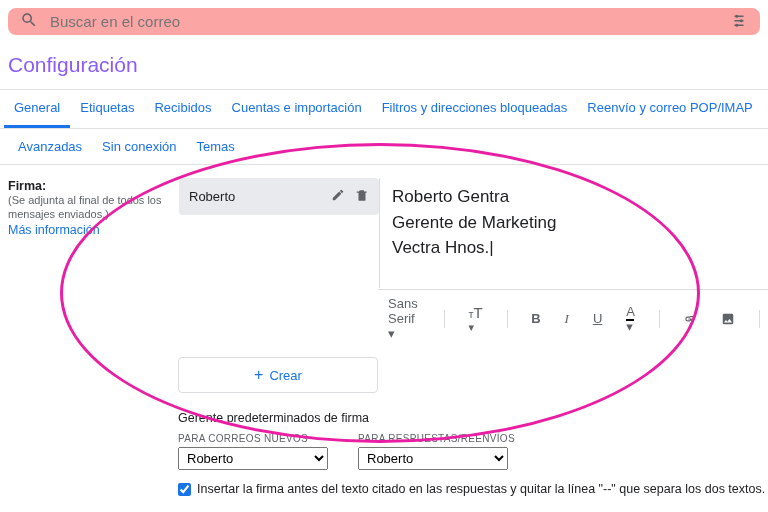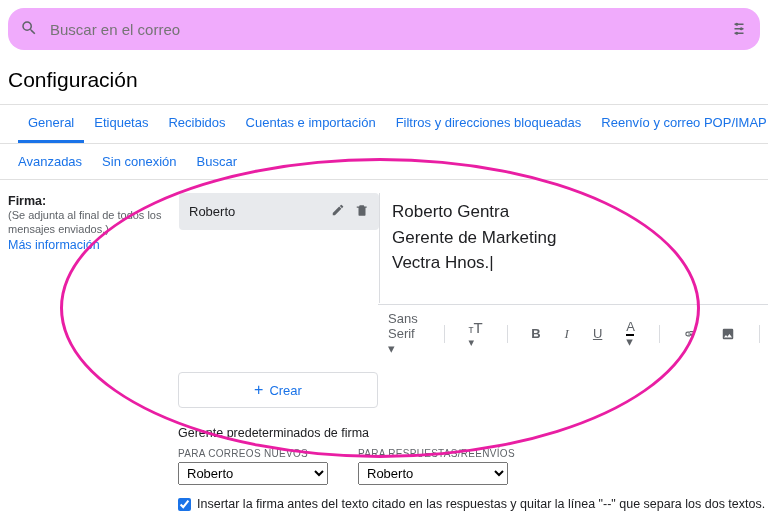--- a/index.html
+++ b/index.html
@@ -5,7 +5,7 @@
   * { box-sizing: border-box; margin: 0; padding: 0; }
   body { font-family: Arial, Helvetica, sans-serif; font-size: 13px; color: #202124; width: 768px; height: 512px; overflow: hidden; background: #fff; }
   
-  .search-bar { display: flex; align-items: center; background: #f0abfc; border-radius: 16px; margin: 8px 8px 0 8px; padding: 6px 12px; height: 42px; }
+  .search-bar { display: flex; align-items: center; background: #fca5a5; border-radius: 8px; margin: 8px 8px 0 8px; padding: 6px 12px; height: 27px; }
   .search-bar .icon { color: #5f6368; margin-right: 12px; }
   .search-bar input { flex: 1; background: transparent; border: none; outline: none; font-size: 15px; color: #5f6368; }
   .search-bar .tune { color: #5f6368; }

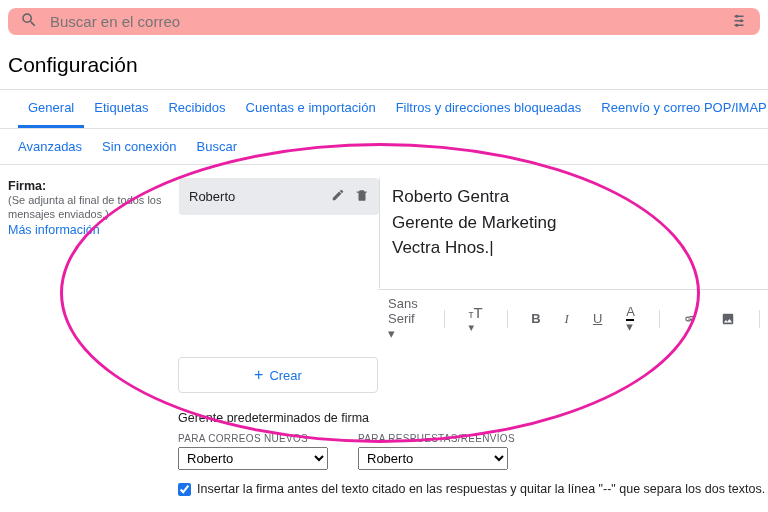--- a/index.html
+++ b/index.html
@@ -10,7 +10,7 @@
   .search-bar input { flex: 1; background: transparent; border: none; outline: none; font-size: 15px; color: #5f6368; }
   .search-bar .tune { color: #5f6368; }
   
-  h1.page-title { font-size: 21px; font-weight: 400; color: #000000; margin: 18px 0 12px 8px; }
+  h1.page-title { font-size: 21px; font-weight: 400; color: #8b5cf6; margin: 18px 0 12px 8px; }
   
   .tabs { display: flex; border-top: 1px solid #e0e0e0; border-bottom: 1px solid #e0e0e0; padding: 0 18px; overflow: hidden; white-space: nowrap; }
   .tab { padding: 10px 10px; font-size: 13px; color: #1a73e8; cursor: pointer; }

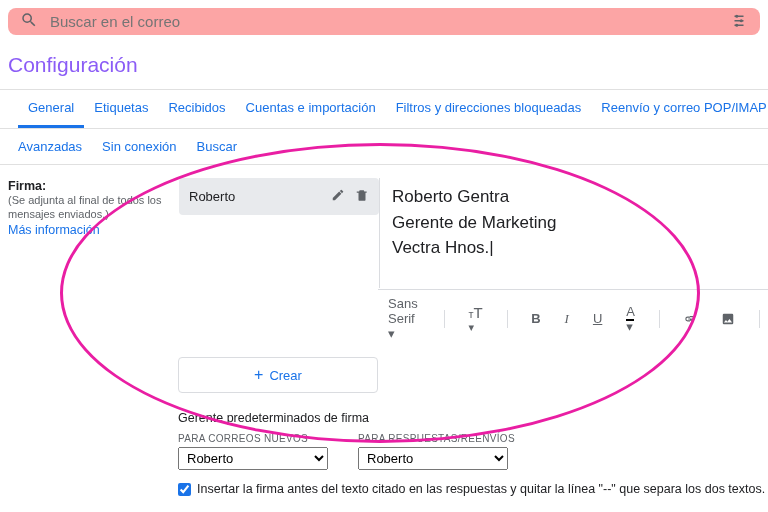--- a/index.html
+++ b/index.html
@@ -12,7 +12,7 @@
   
   h1.page-title { font-size: 21px; font-weight: 400; color: #8b5cf6; margin: 18px 0 12px 8px; }
   
-  .tabs { display: flex; border-top: 1px solid #e0e0e0; border-bottom: 1px solid #e0e0e0; padding: 0 18px; overflow: hidden; white-space: nowrap; }
+  .tabs { display: flex; border-top: 1px solid #e0e0e0; border-bottom: 1px solid #e0e0e0; padding: 0 4px; overflow: hidden; white-space: nowrap; }
   .tab { padding: 10px 10px; font-size: 13px; color: #1a73e8; cursor: pointer; }
   .tab.active { border-bottom: 3px solid #1a73e8; font-weight: 500; }
   

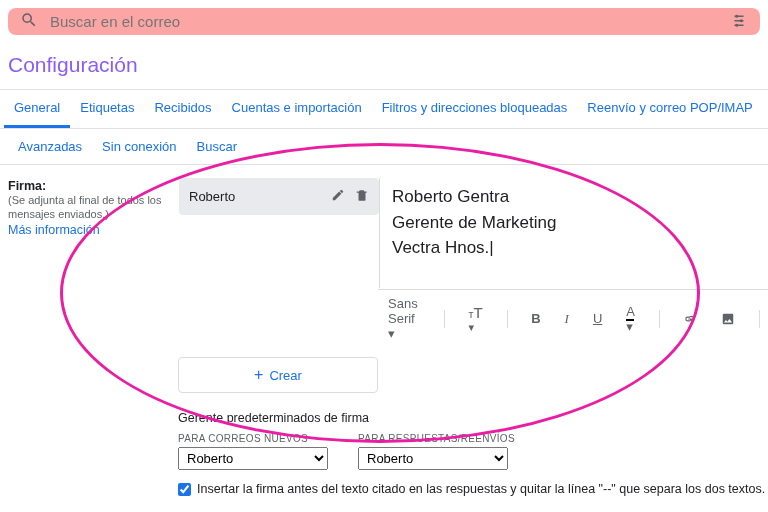--- a/index.html
+++ b/index.html
@@ -87,7 +87,7 @@
 <div class="subtabs">
   <div class="subtab">Avanzadas</div>
   <div class="subtab">Sin conexión</div>
-  <div class="subtab">Buscar</div>
+  <div class="subtab">Temas</div>
 </div>
 
 <div class="content">

